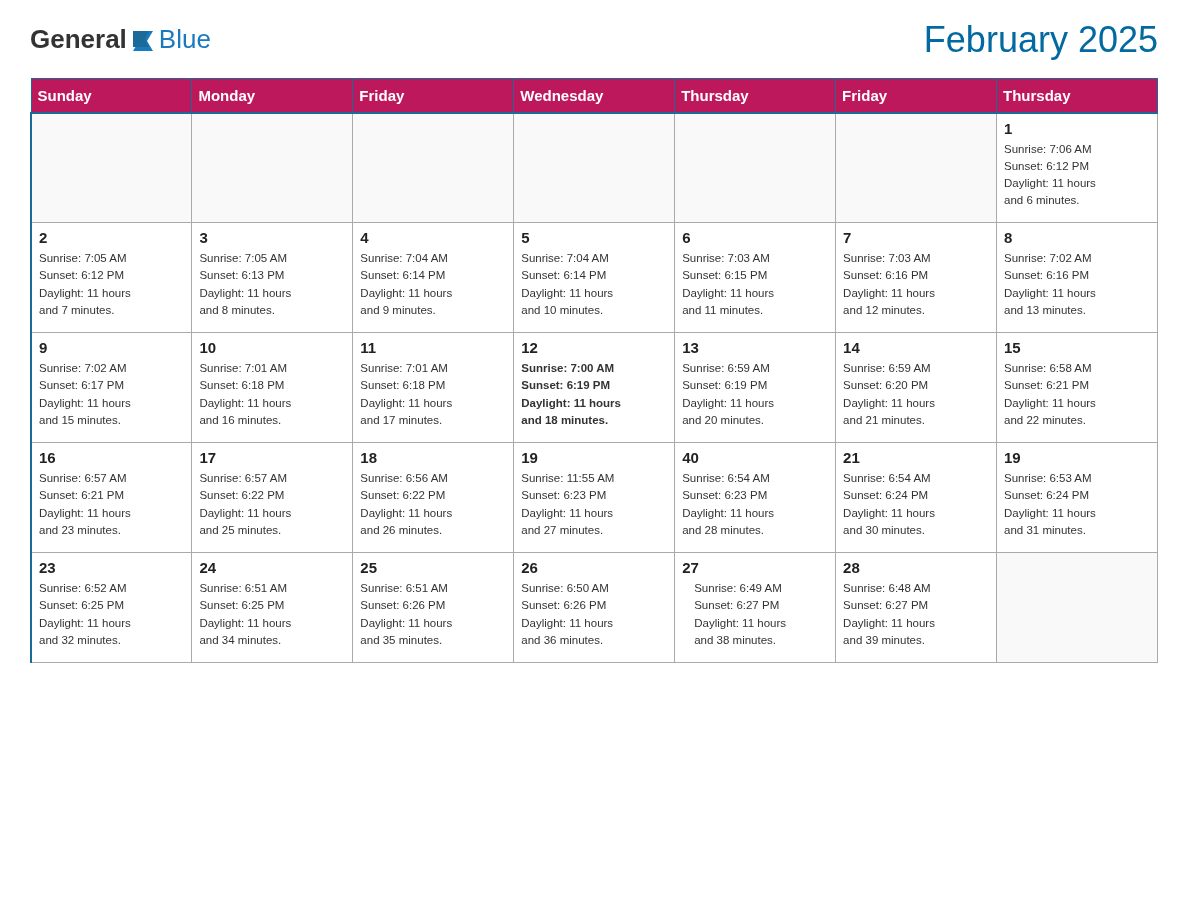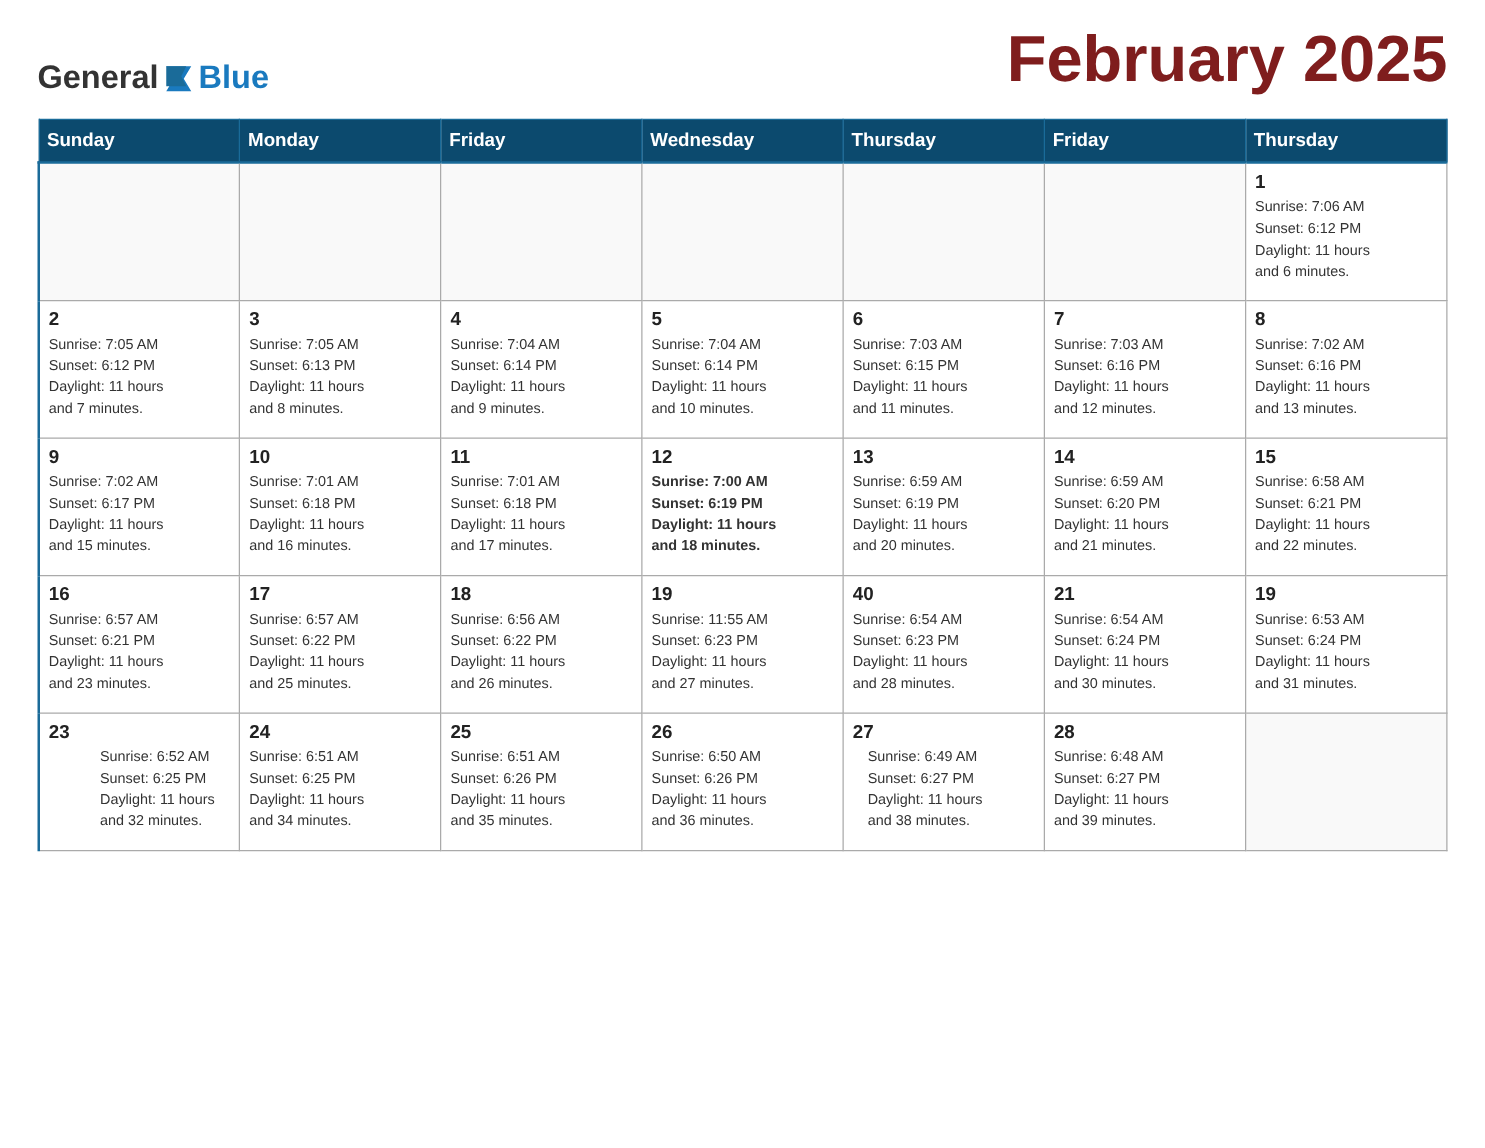--- a/index.html
+++ b/index.html
@@ -13,7 +13,7 @@
     .header {
       display: flex;
       justify-content: space-between;
-      align-items: flex-end;
+      align-items: center;
       margin-bottom: 18px;
     }
     .logo {

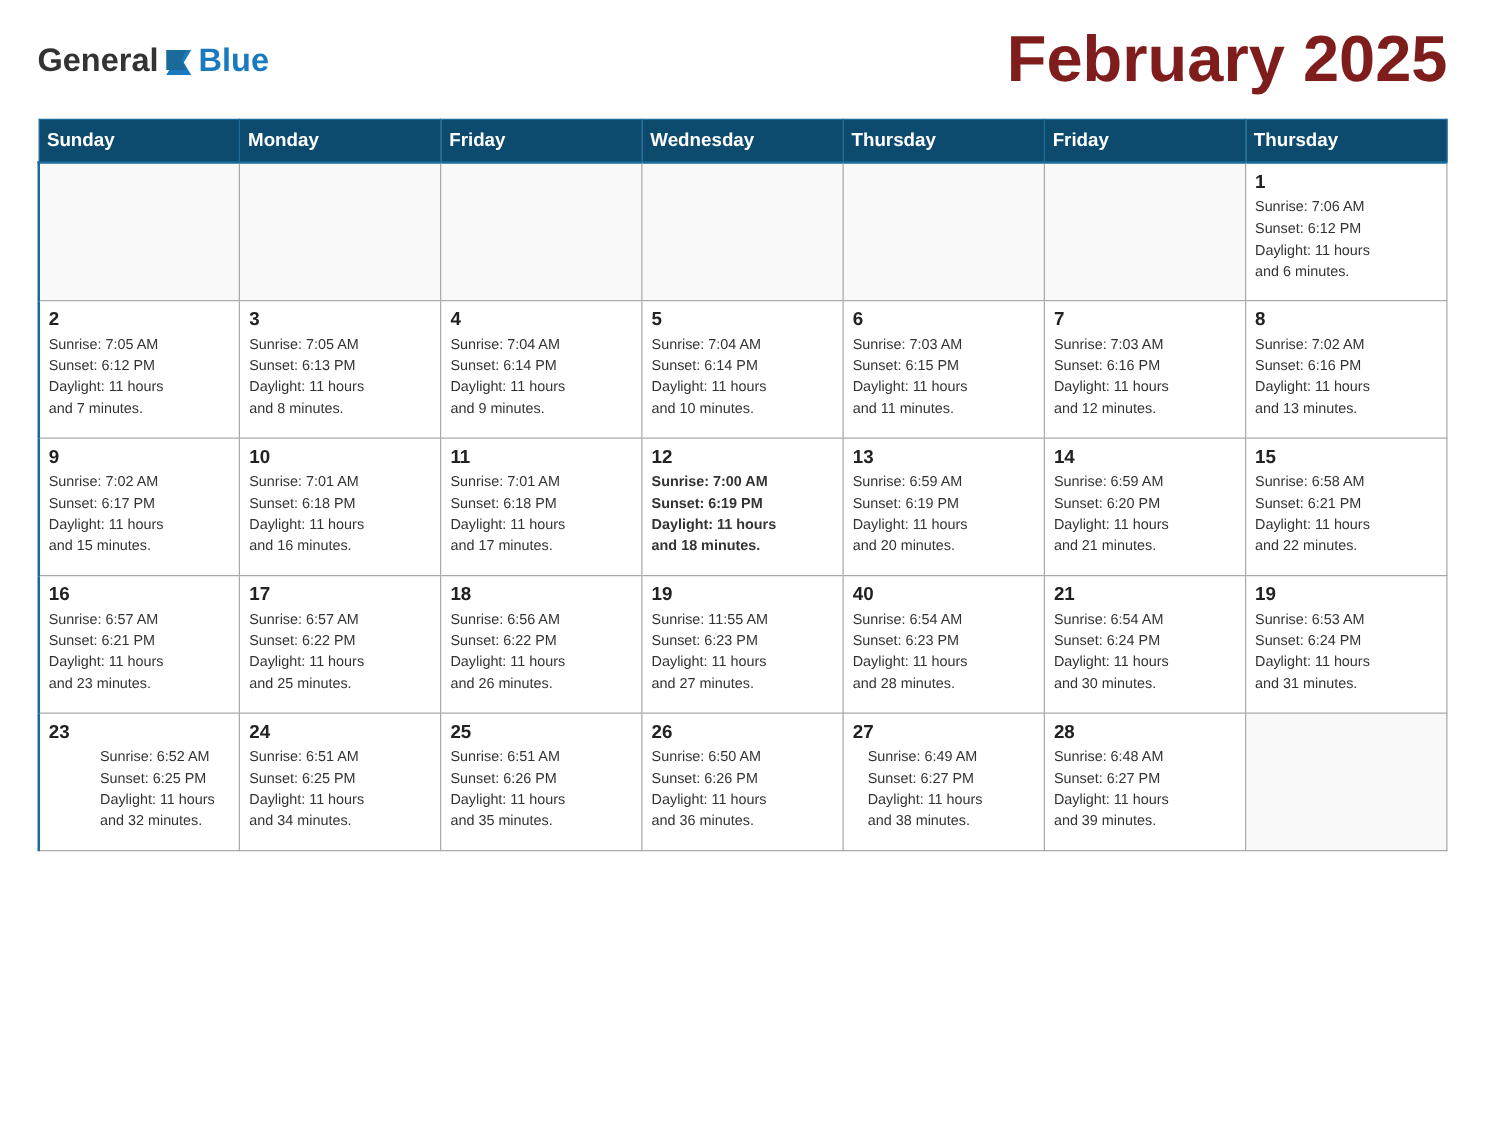--- a/index.html
+++ b/index.html
@@ -33,7 +33,7 @@
     }
     .logo-text-blue {
       font-size: 26px;
-      font-weight: bold;
+      font-weight: normal;
       color: #1a7abf;
     }
     .title-block {

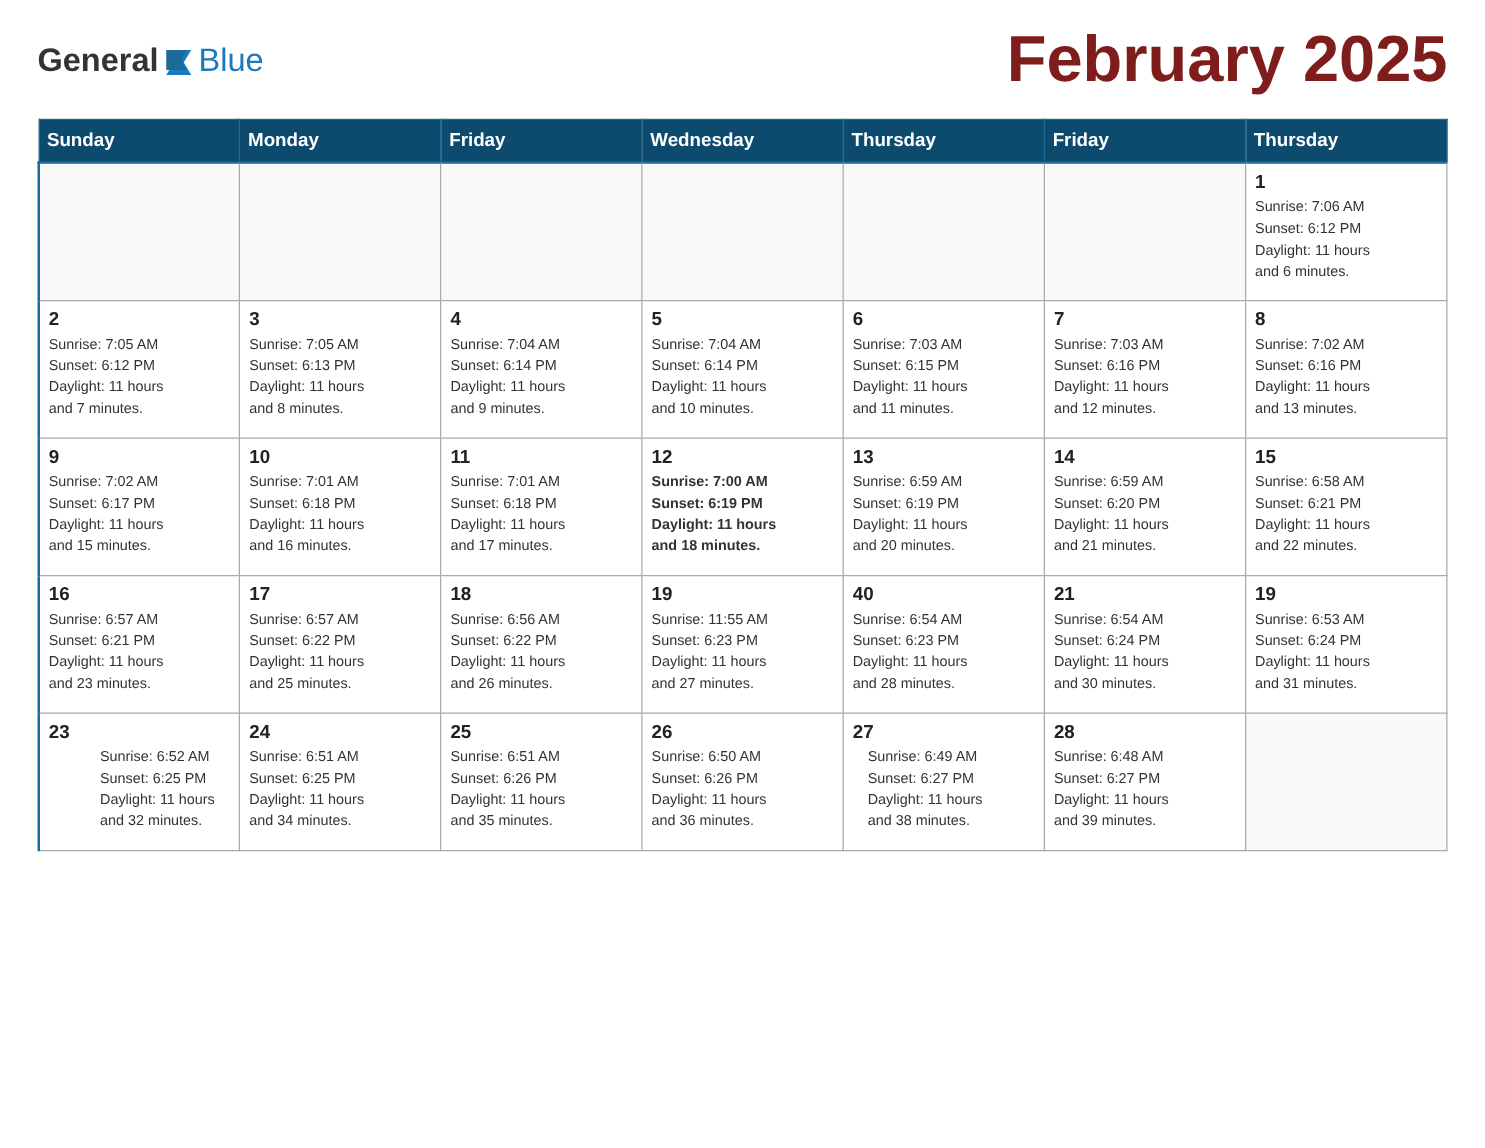--- a/index.html
+++ b/index.html
@@ -40,9 +40,9 @@
       text-align: right;
     }
     .calendar-title {
-      font-size: 52px;
-      font-weight: bold;
-      color: #7f1d1d;
+      font-size: 36px;
+      font-weight: normal;
+      color: #0369a1;
       line-height: 1.1;
     }
     .calendar-subtitle {

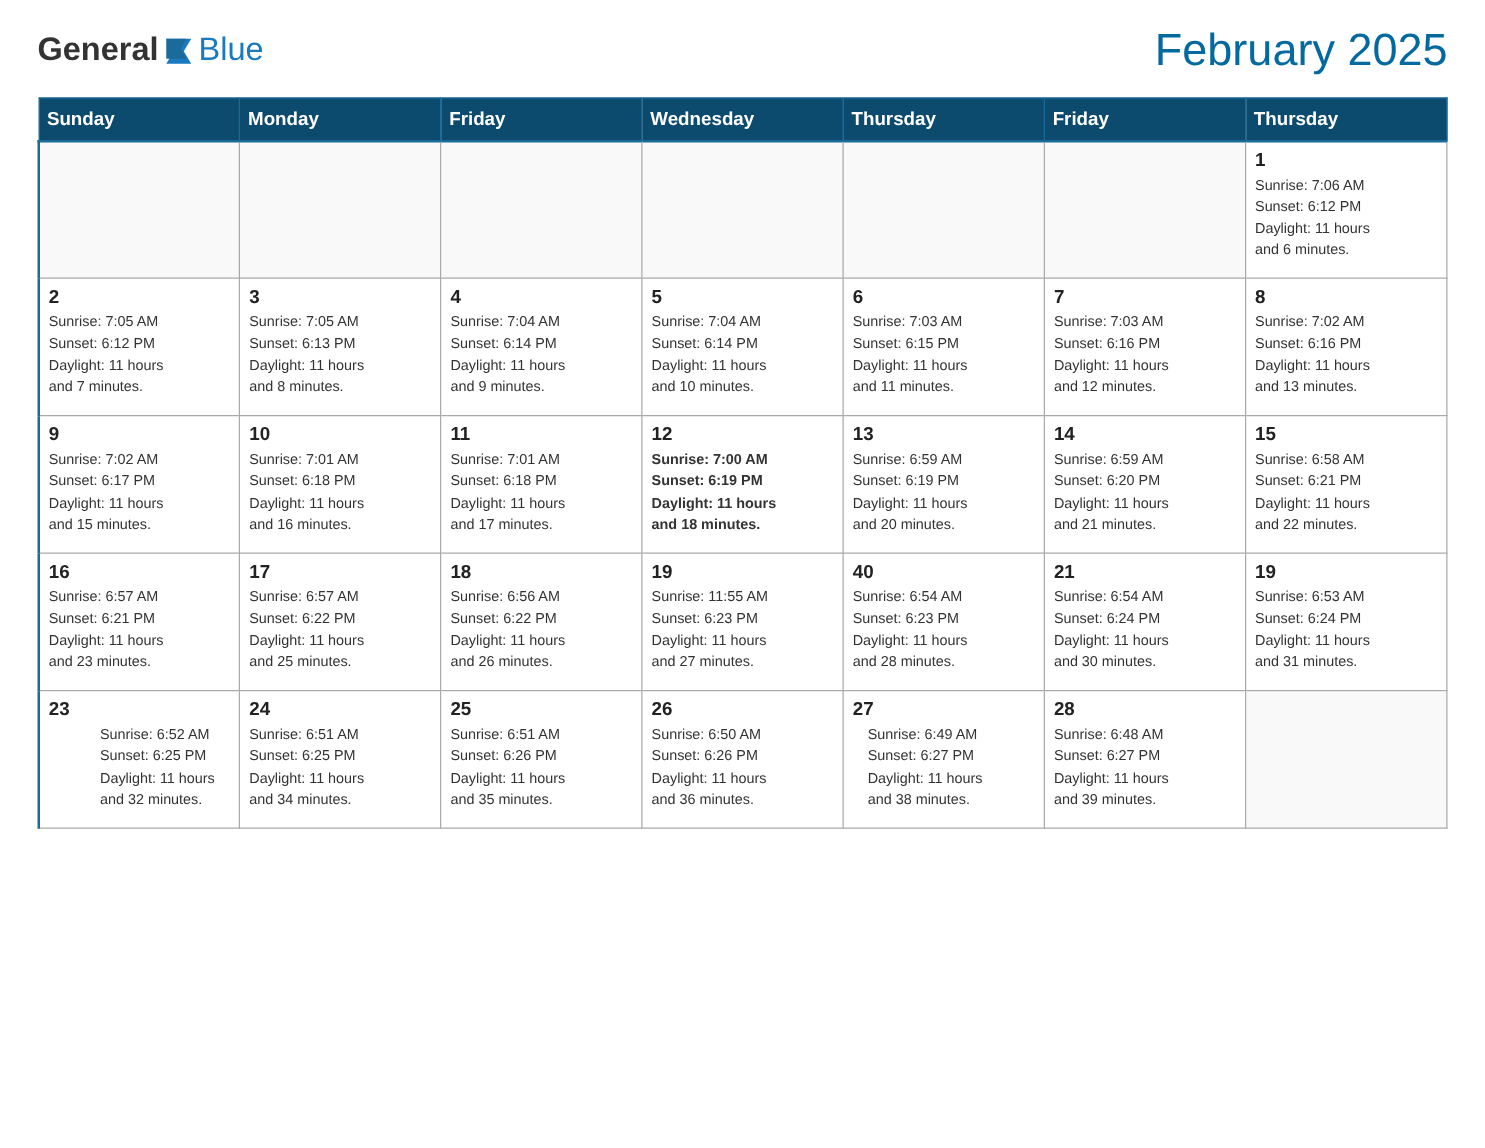--- a/index.html
+++ b/index.html
@@ -56,7 +56,7 @@
       table-layout: fixed;
     }
     thead tr th {
-      background-color: #0c4a6e;
+      background-color: #be185d;
       color: #fff;
       font-size: 15px;
       font-weight: bold;

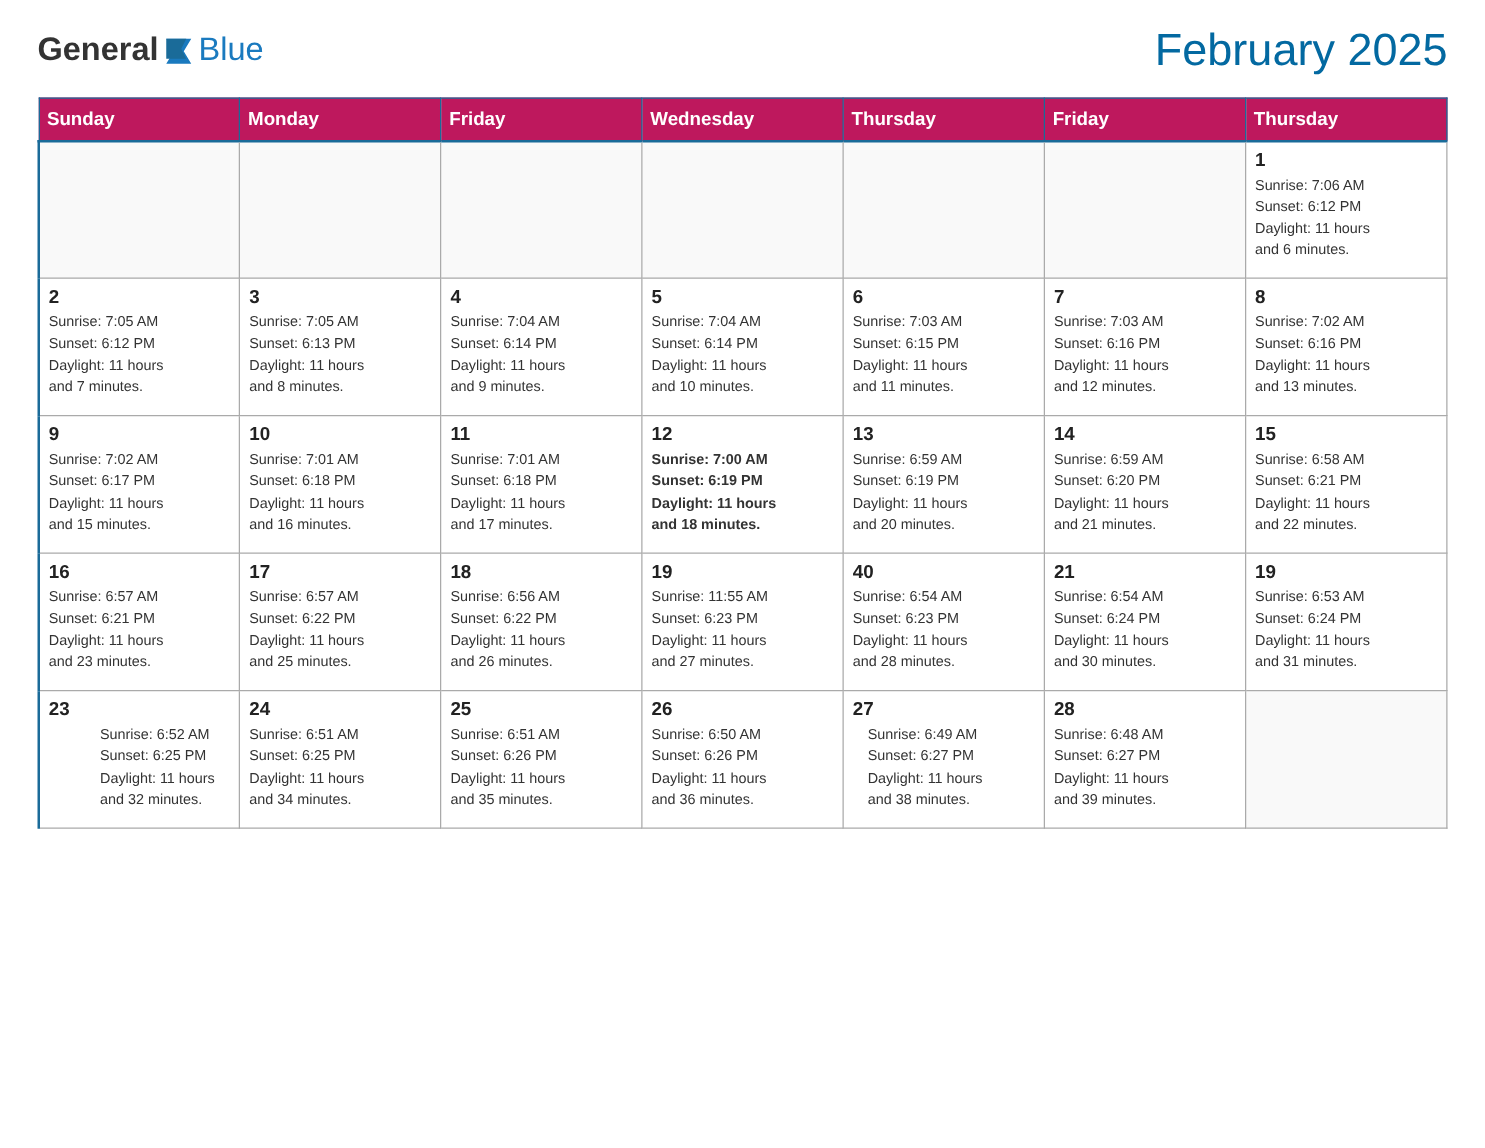--- a/index.html
+++ b/index.html
@@ -296,7 +296,7 @@
       <tr>
         <td>
           <span class="day-number">23</span>
-          <div class="day-info" style="white-space: pre-line; margin-left: 41px;">Sunrise: 6:52 AM
+          <div class="day-info" style="white-space: pre-line;">Sunrise: 6:52 AM
 Sunset: 6:25 PM
 Daylight: 11 hours
 and 32 minutes.</div>

